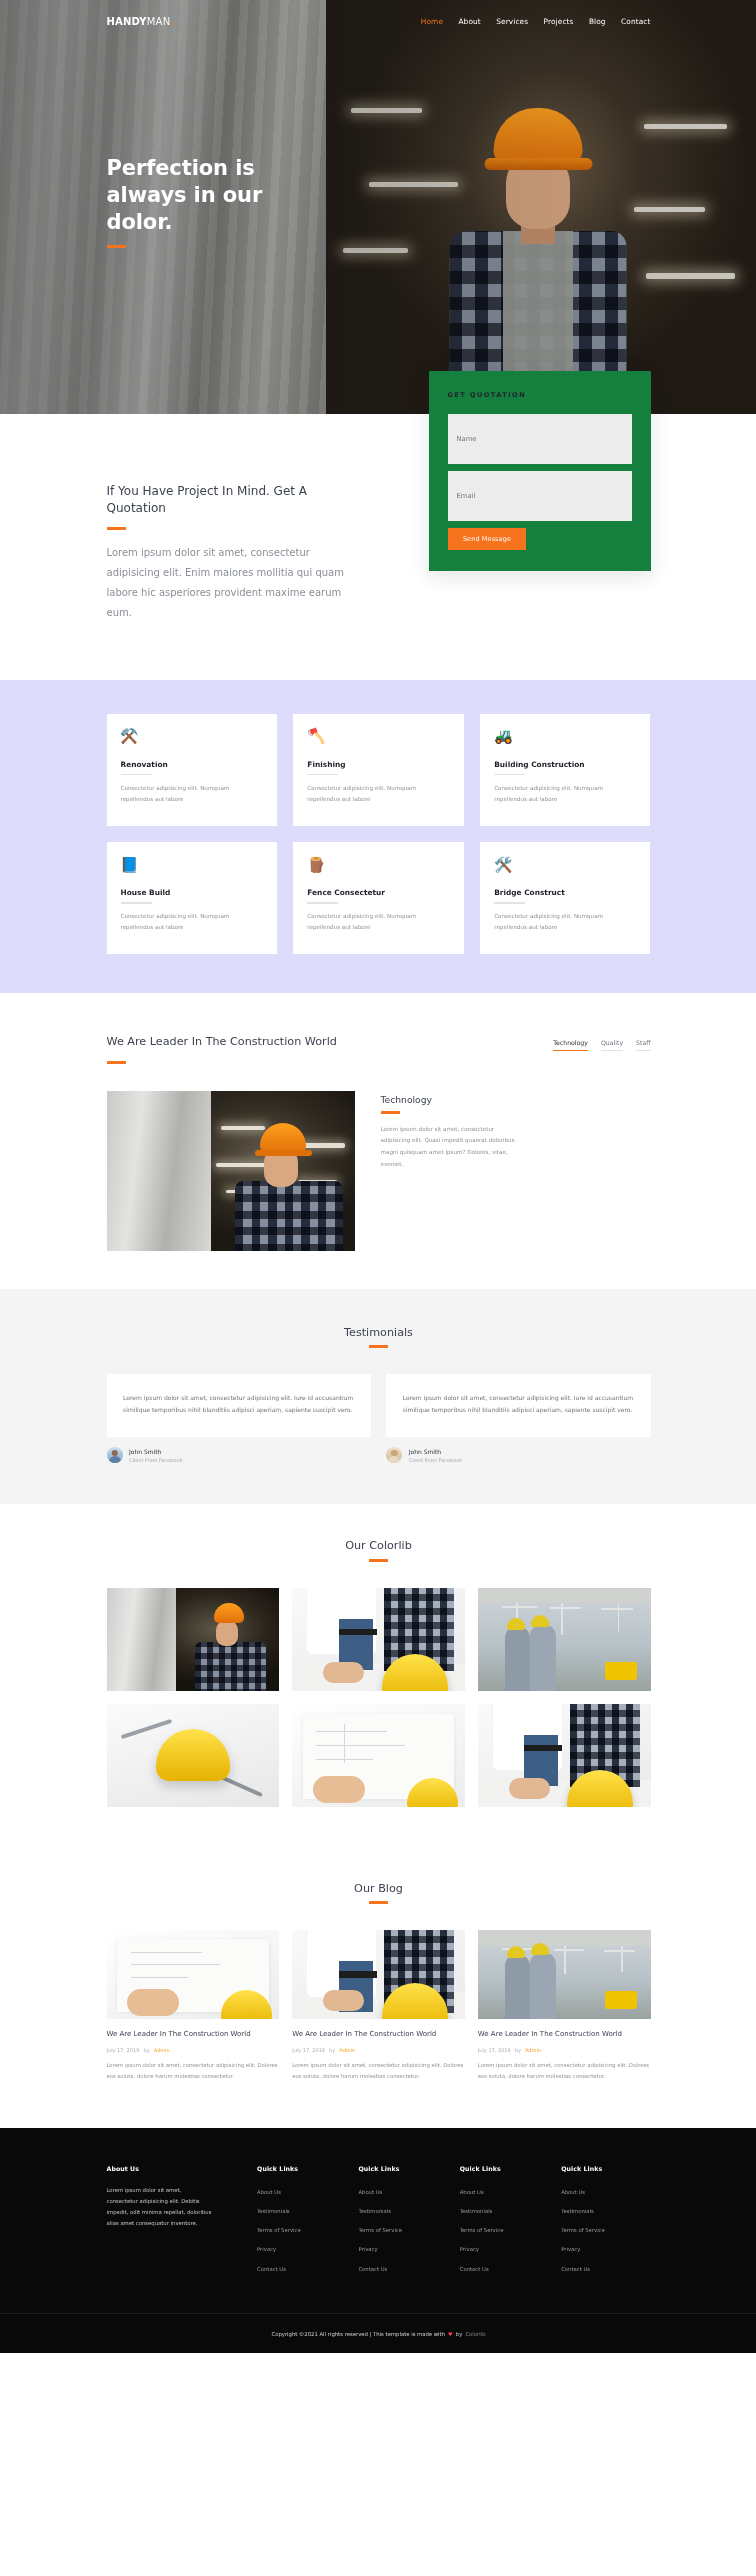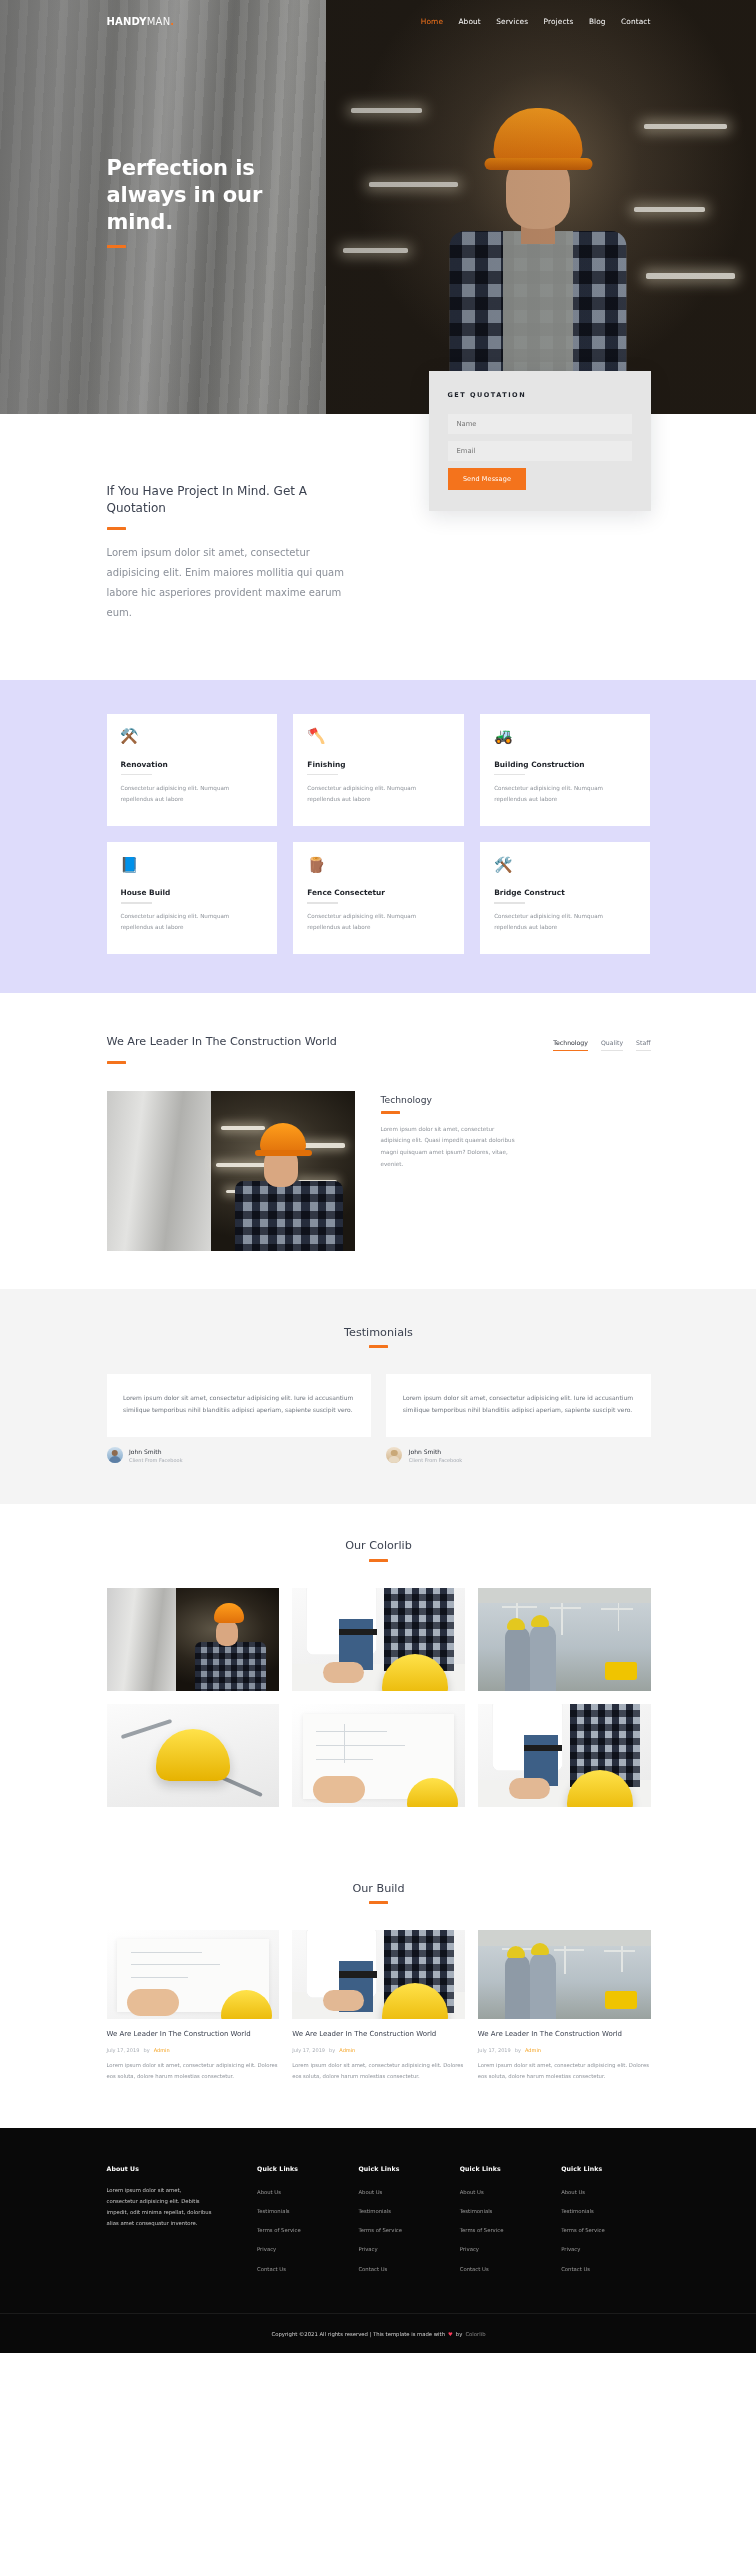--- a/index.html
+++ b/index.html
@@ -328,7 +328,7 @@
         <h1>
           <span>Perfection is</span><br>
           <span>always in our</span><br>
-          <span>mind.</span>
+          <span>dolor.</span>
         </h1>
         <div class="bar-orange"></div>
       </div>

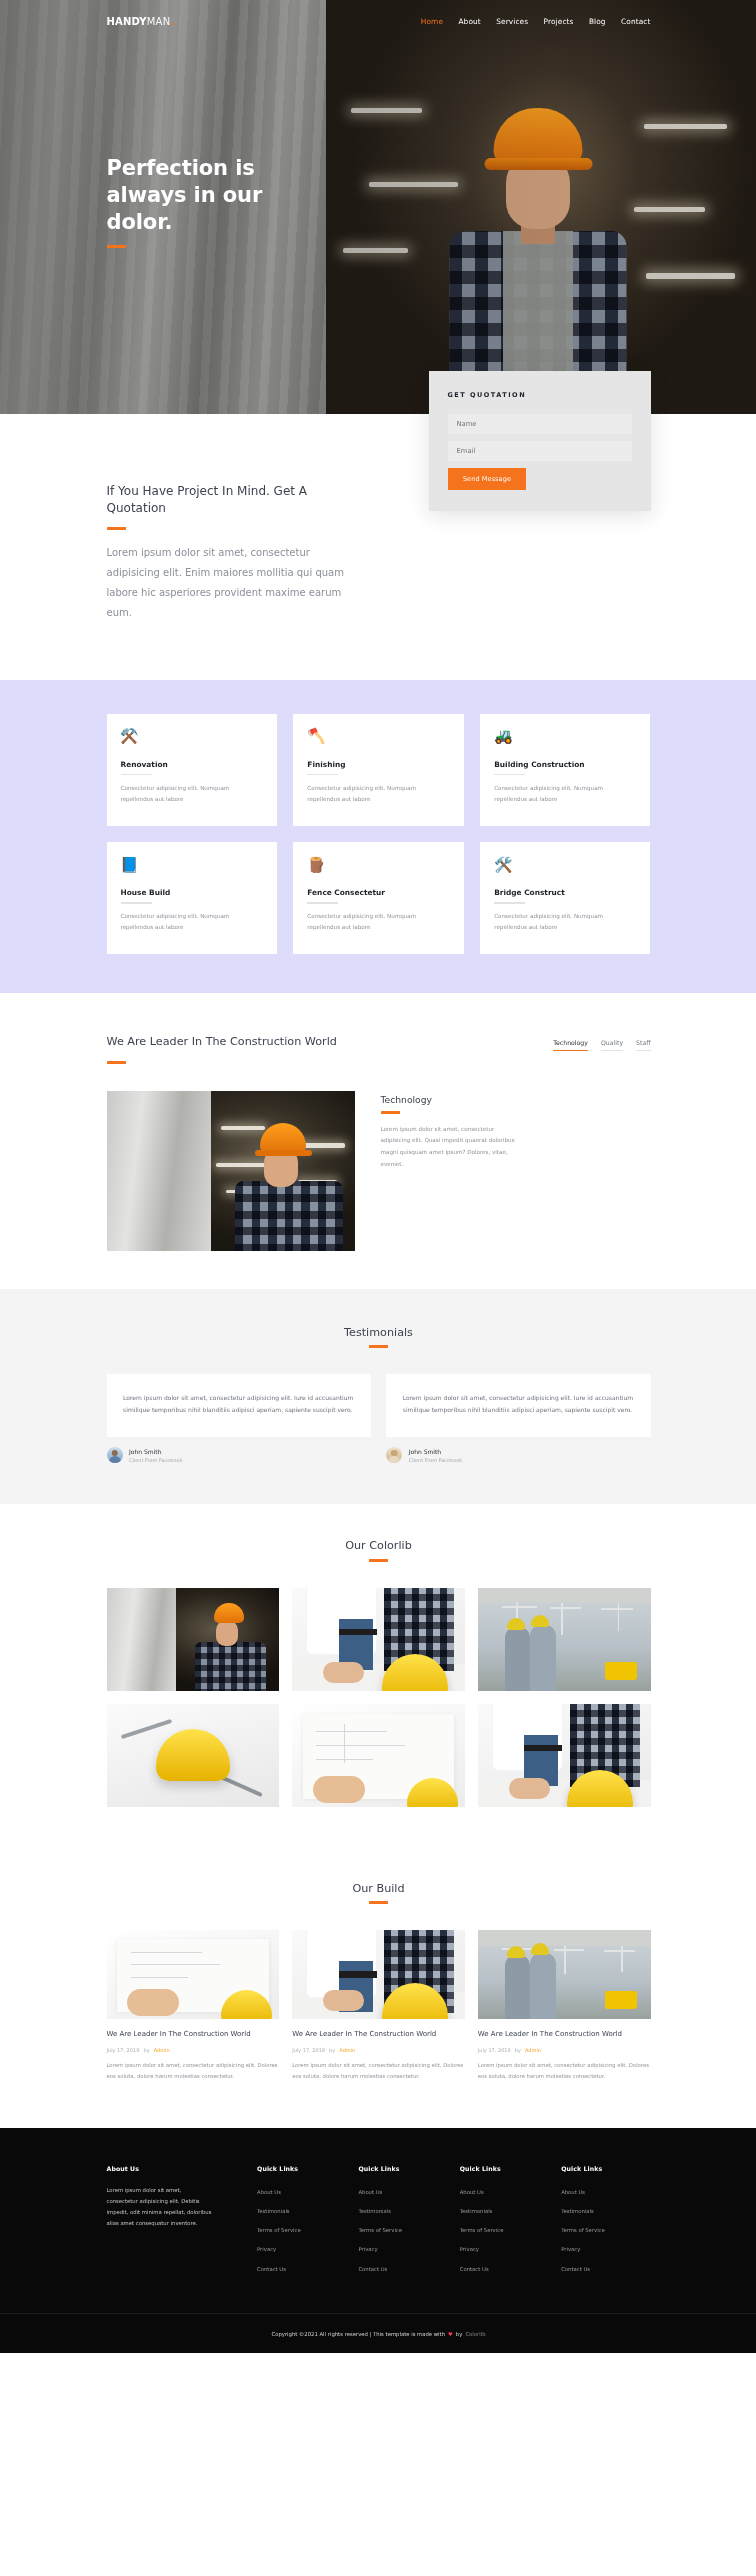--- a/index.html
+++ b/index.html
@@ -103,7 +103,7 @@
   .quote-left p { margin-top:13px; font-size:10px; line-height:2.0; color:#8b9099; }
 
   .quote-card {
-    position:absolute; right:0; top:-89px; width:222px; background:#e5e5e5;
+    position:absolute; right:0; top:-89px; width:222px; background:#15803d;
     box-shadow:0 4.7px 20px rgba(20,26,40,.12); padding:20px 19px 21px;
   }
   .quote-card h3{

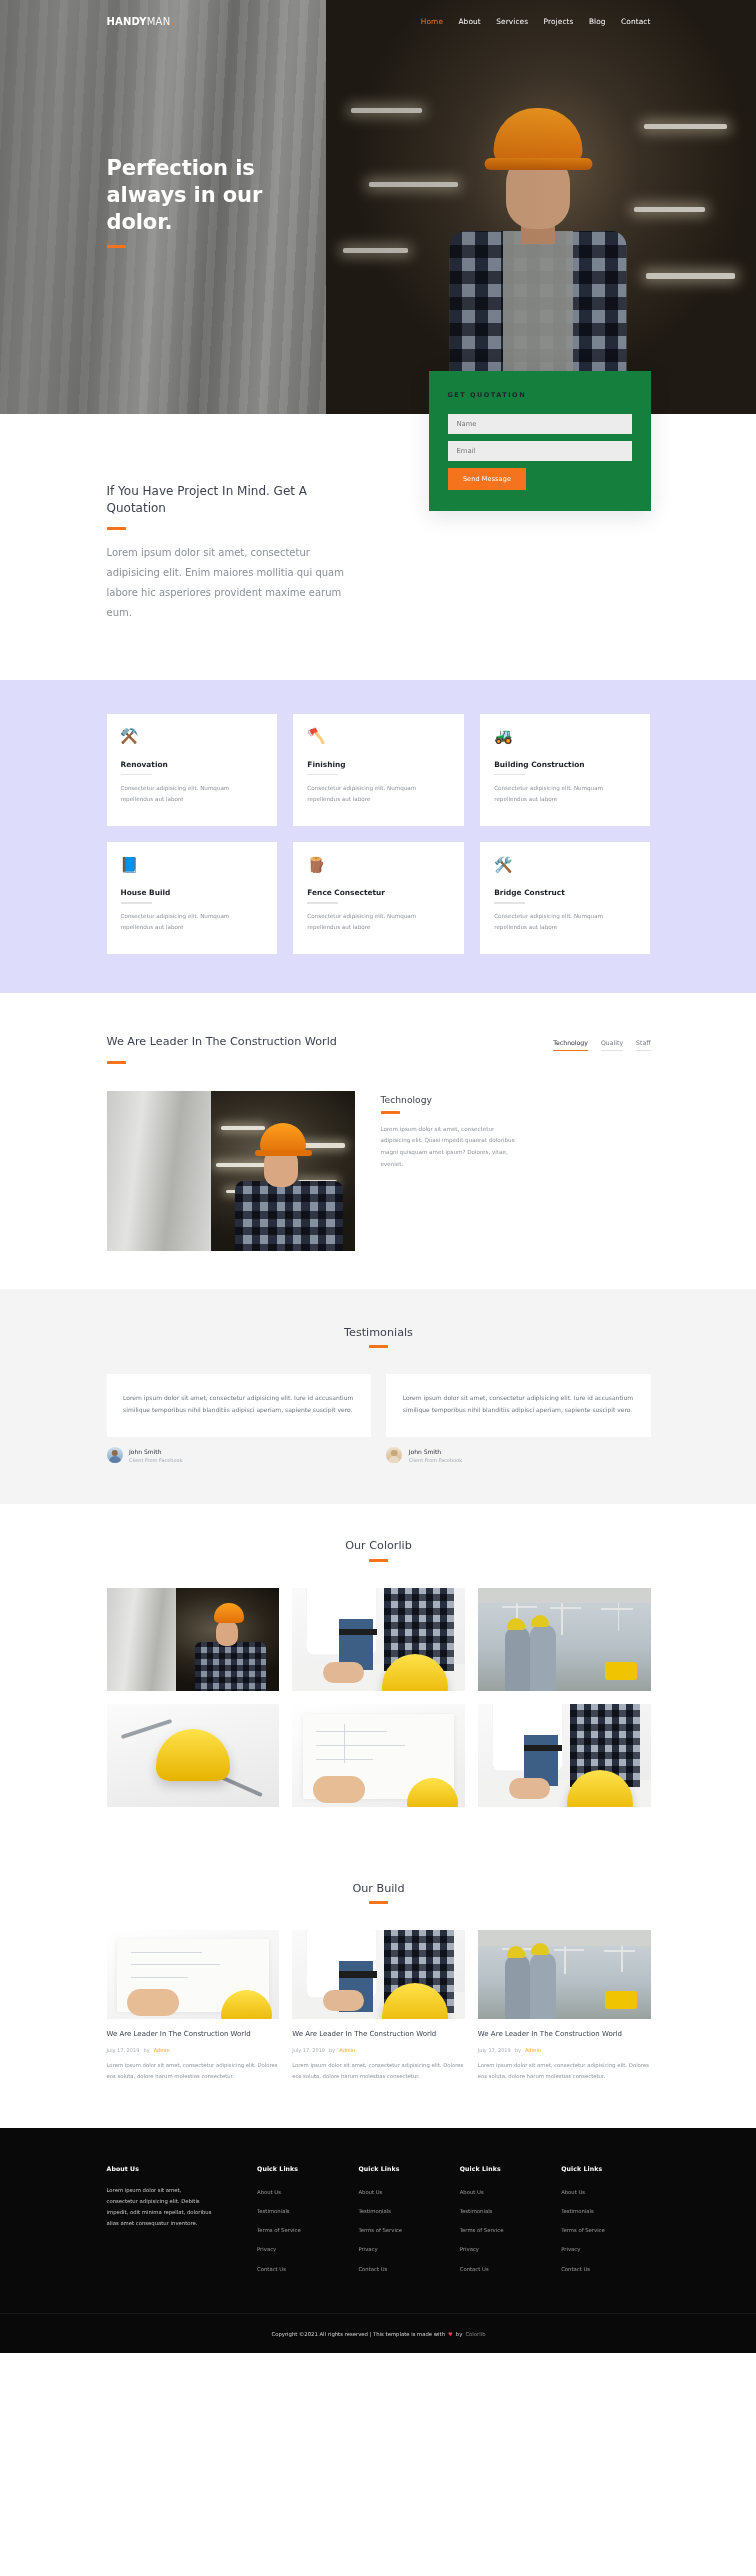--- a/index.html
+++ b/index.html
@@ -112,7 +112,7 @@
   .quote-card input, .quote-card textarea{
     width:100%; border:0; background:#ececec; outline:none;
     font-family:inherit; font-size:6.8px; color:#5d626b;
-    padding:6px 9px; margin-bottom:7px; display:block;
+    padding:21px 9px; margin-bottom:7px; display:block;
   }
   .quote-card textarea{ height:65px; resize:none; }
   .btn-orange{

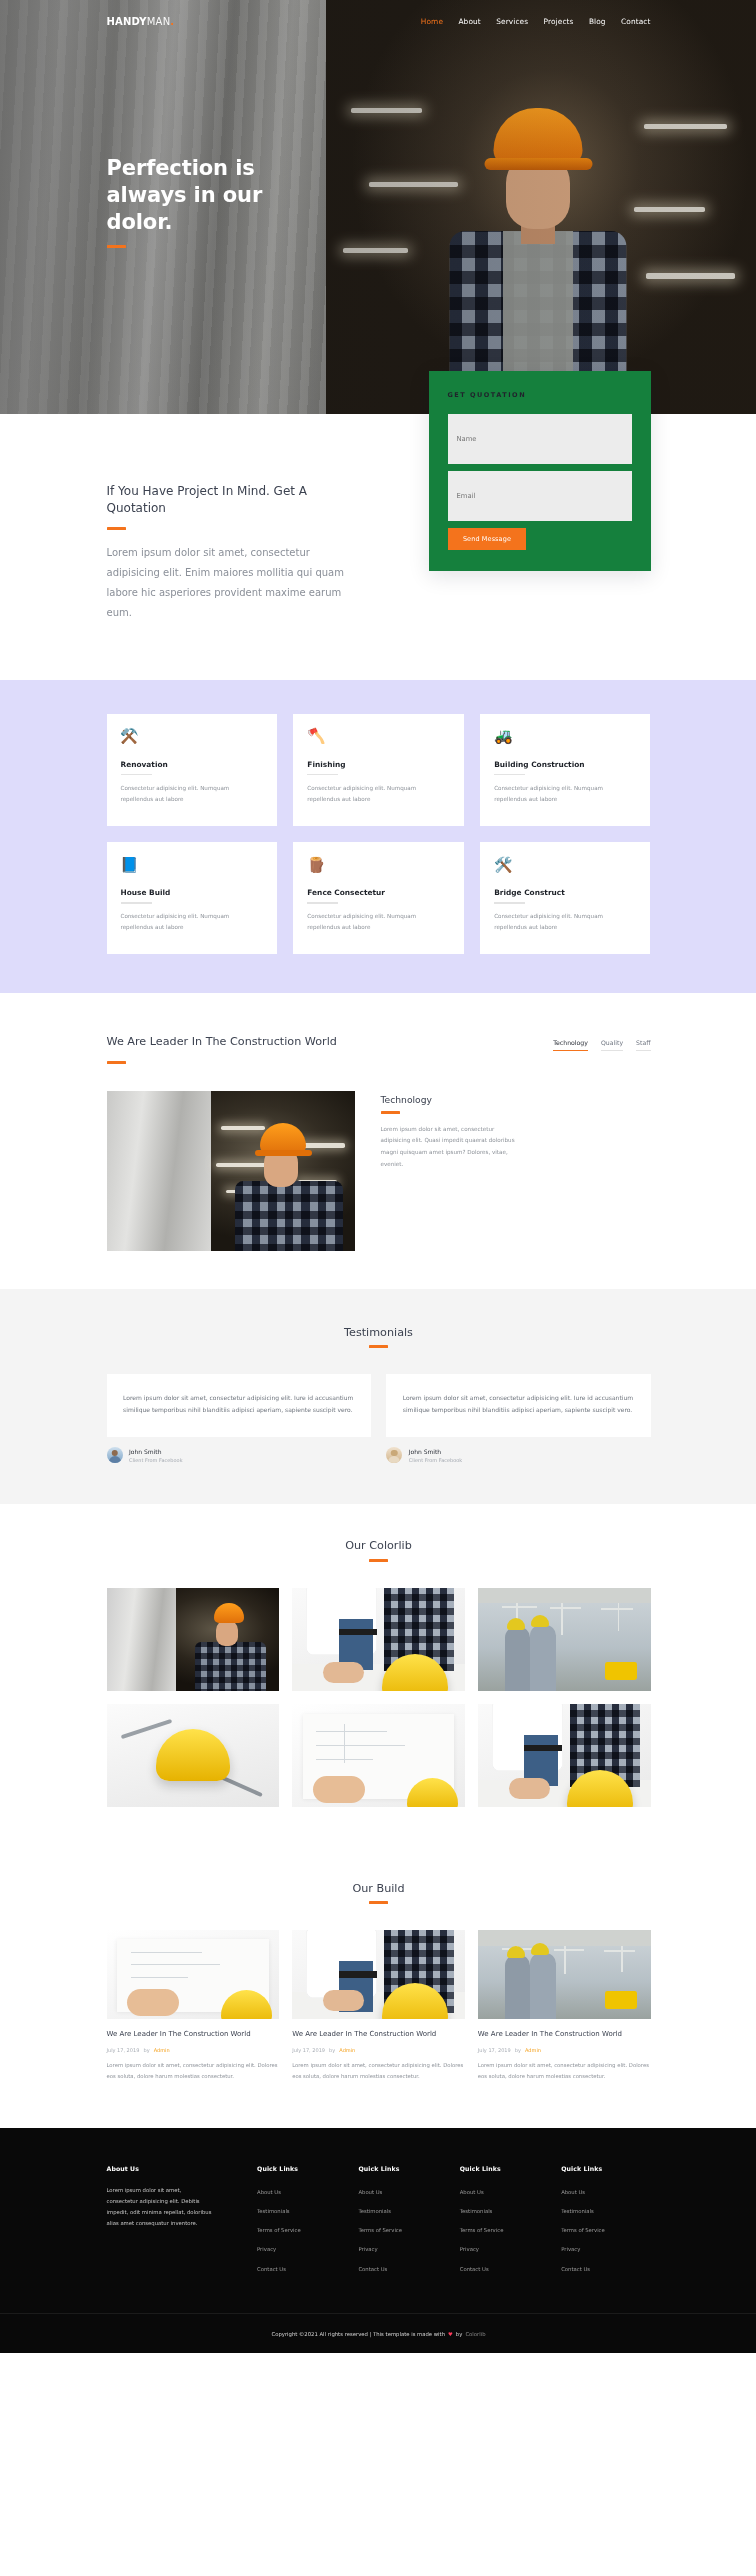--- a/index.html
+++ b/index.html
@@ -571,7 +571,7 @@
   <section class="blog">
     <div class="container">
       <div class="sec-head">
-        <h2>Our Build</h2>
+        <h2>Our Blog</h2>
         <div class="bar-orange"></div>
       </div>
       <div class="blog-grid">

